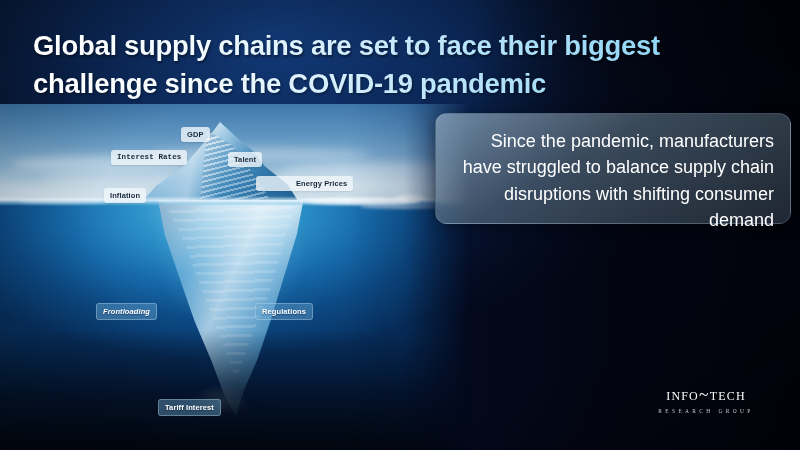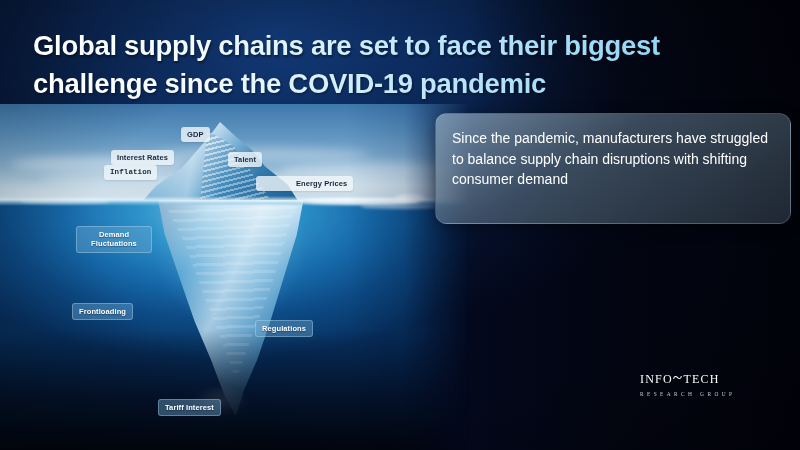--- a/index.html
+++ b/index.html
@@ -224,11 +224,12 @@
     border-radius: 12px;
     padding: 14px 16px;
     color: #ffffff;
-    font-size: 14px;
+    font-size: 18px;
     line-height: 1.47;
     border: 1px solid rgba(170,200,225,0.22);
     box-shadow: 0 3px 14px rgba(0,0,0,0.38);
     backdrop-filter: blur(2px);
+    text-align: right;
   }
   #callout-1 {
     left: 435px; top: 113px;

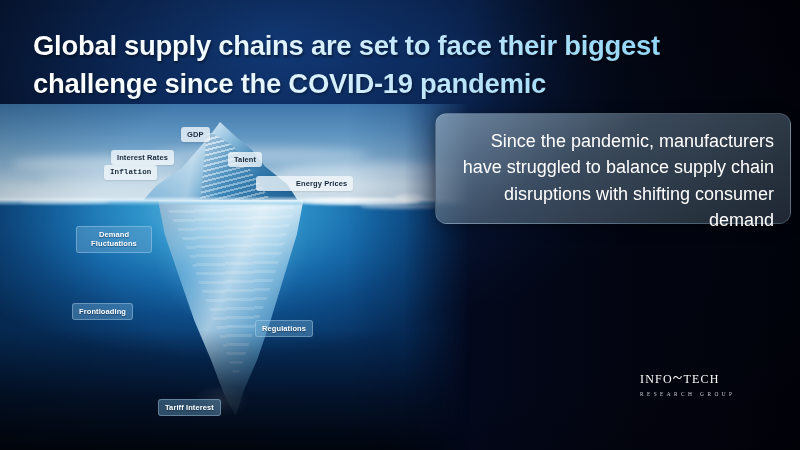--- a/index.html
+++ b/index.html
@@ -309,7 +309,7 @@
 challenge since the COVID-19 pandemic</div>
 
   <div class="lbl lbl-light" style="left:181px; top:127px;">GDP</div>
-  <div class="lbl lbl-light" style="left:111px; top:150px;">Interest Rates</div>
+  <div class="lbl lbl-light" style="left:111px; top:150px;font-family:Liberation Mono, monospace;">Interest Rates</div>
   <div class="lbl lbl-light" style="left:228px; top:152px;">Talent</div>
   <div class="lbl lbl-light" style="left:104px; top:165px;font-family:Liberation Mono, monospace;">Inflation</div>
   <div class="lbl lbl-light" style="left:256px; top:176px;padding-left:40px;">Energy Prices</div>

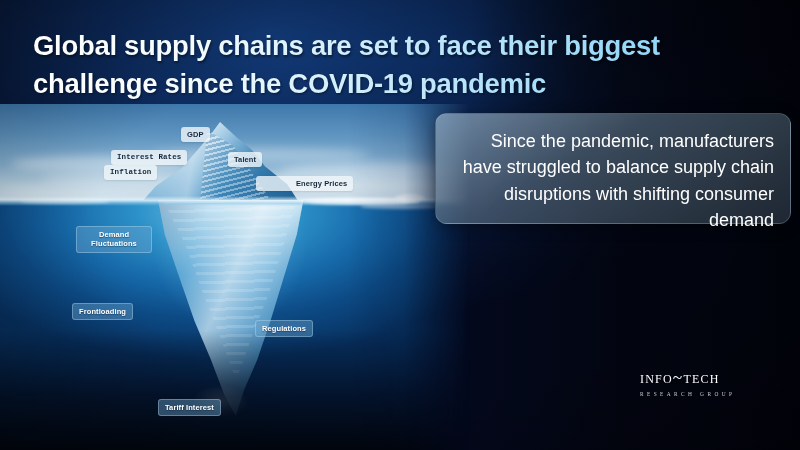--- a/index.html
+++ b/index.html
@@ -311,7 +311,7 @@
   <div class="lbl lbl-light" style="left:181px; top:127px;">GDP</div>
   <div class="lbl lbl-light" style="left:111px; top:150px;font-family:Liberation Mono, monospace;">Interest Rates</div>
   <div class="lbl lbl-light" style="left:228px; top:152px;">Talent</div>
-  <div class="lbl lbl-light" style="left:104px; top:165px;font-family:Liberation Mono, monospace;">Inflation</div>
+  <div class="lbl lbl-light" style="left:104px; top:188px;">Inflation</div>
   <div class="lbl lbl-light" style="left:256px; top:176px;padding-left:40px;">Energy Prices</div>
 
   <div class="lbl lbl-dark" style="left:76px; top:226px; width:62px;">Demand

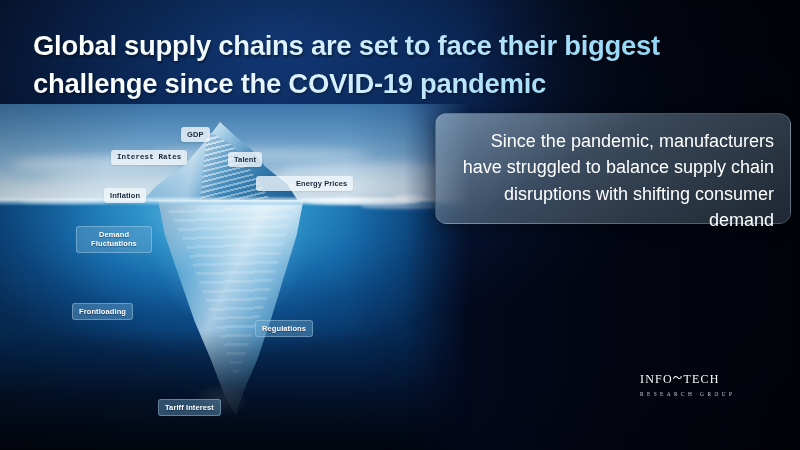--- a/index.html
+++ b/index.html
@@ -314,8 +314,6 @@
   <div class="lbl lbl-light" style="left:104px; top:188px;">Inflation</div>
   <div class="lbl lbl-light" style="left:256px; top:176px;padding-left:40px;">Energy Prices</div>
 
-  <div class="lbl lbl-dark" style="left:76px; top:226px; width:62px;">Demand
-Fluctuations</div>
   <div class="lbl lbl-dark" style="left:72px; top:303px;">Frontloading</div>
   <div class="lbl lbl-dark" style="left:255px; top:320px;">Regulations</div>
   <div class="lbl lbl-dark" style="left:158px; top:399px;">Tariff Interest</div>

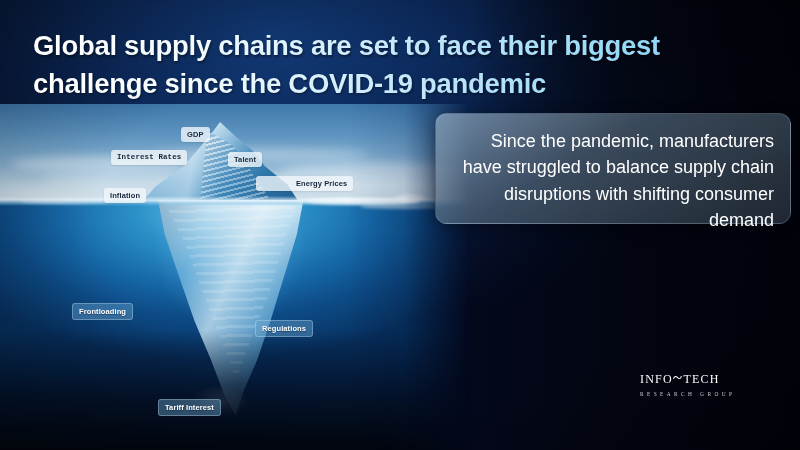--- a/index.html
+++ b/index.html
@@ -314,7 +314,7 @@
   <div class="lbl lbl-light" style="left:104px; top:188px;">Inflation</div>
   <div class="lbl lbl-light" style="left:256px; top:176px;padding-left:40px;">Energy Prices</div>
 
-  <div class="lbl lbl-dark" style="left:72px; top:303px;">Frontloading</div>
+  <div class="lbl lbl-dark" style="left:96px; top:303px;font-style:italic;">Frontloading</div>
   <div class="lbl lbl-dark" style="left:255px; top:320px;">Regulations</div>
   <div class="lbl lbl-dark" style="left:158px; top:399px;">Tariff Interest</div>
 

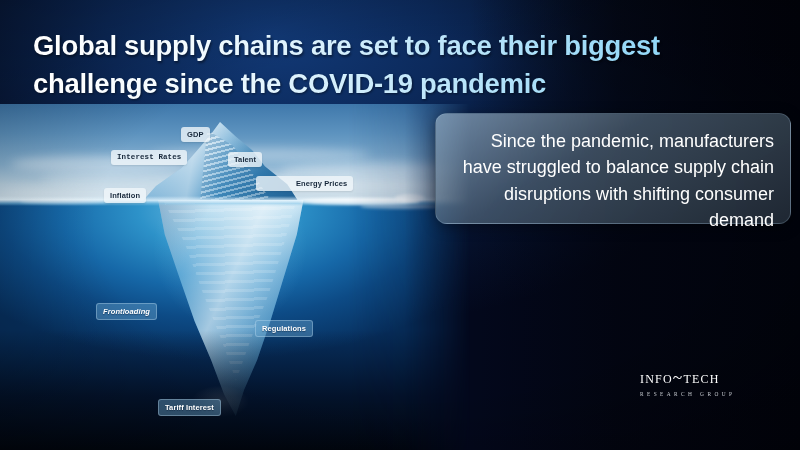--- a/index.html
+++ b/index.html
@@ -315,7 +315,7 @@
   <div class="lbl lbl-light" style="left:256px; top:176px;padding-left:40px;">Energy Prices</div>
 
   <div class="lbl lbl-dark" style="left:96px; top:303px;font-style:italic;">Frontloading</div>
-  <div class="lbl lbl-dark" style="left:255px; top:320px;">Regulations</div>
+  <div class="lbl lbl-dark" style="left:255px; top:303px;">Regulations</div>
   <div class="lbl lbl-dark" style="left:158px; top:399px;">Tariff Interest</div>
 
   <div class="callout" id="callout-1">Since the pandemic, manufacturers have struggled to balance supply chain disruptions with shifting consumer demand</div>

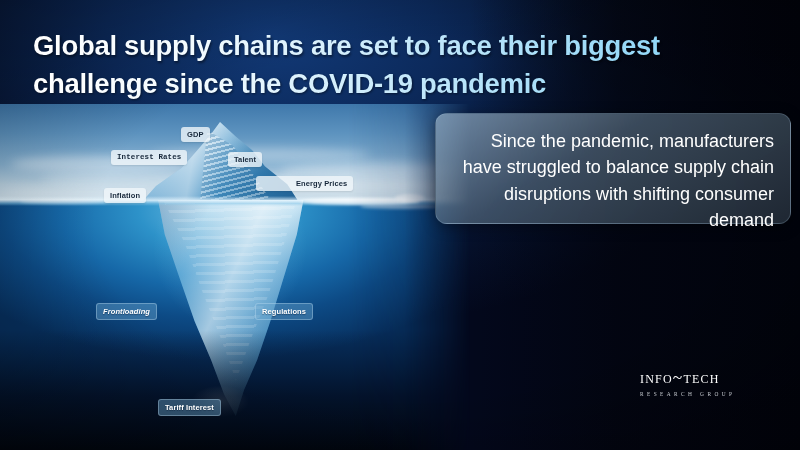--- a/index.html
+++ b/index.html
@@ -245,8 +245,9 @@
   
   .logo {
     position: absolute;
-    left: 640px; top: 369px;
+    left: 640px; top: 386px;
     width: 132px;
+    text-align: center;
     color: #ffffff;
   }
   .logo-main {

